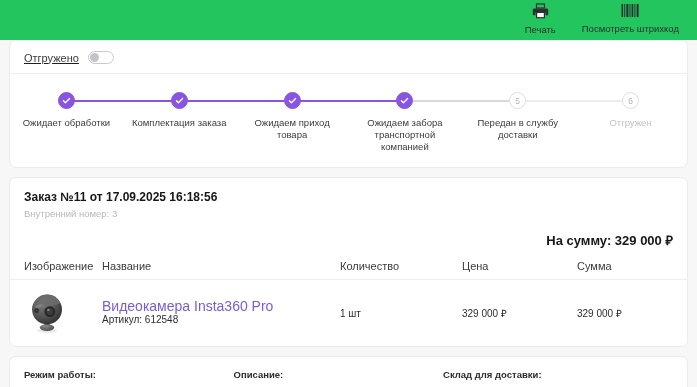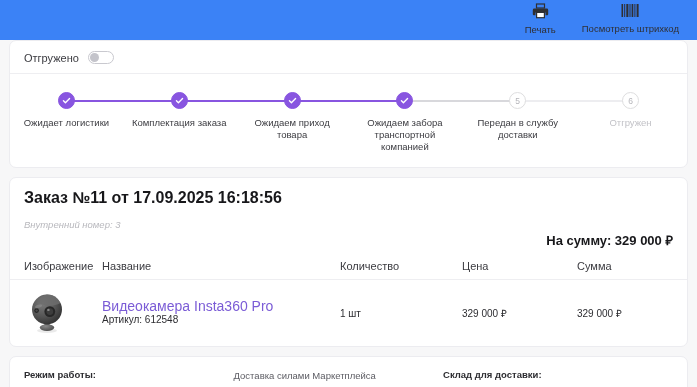--- a/index.html
+++ b/index.html
@@ -25,7 +25,7 @@
     gap: 26px;
     padding: 3px 18px 0 0;
     box-sizing: border-box;
-    background: #3b82f6;
+    background: #22c55e;
   }
   .action {
     display: flex;

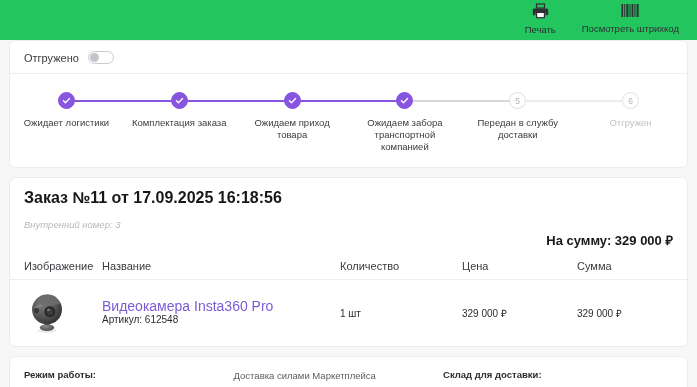--- a/index.html
+++ b/index.html
@@ -61,6 +61,7 @@
     gap: 9px;
     padding: 10px 14px 9px 14px;
     border-bottom: 1px solid #eeeef1;
+    text-decoration: underline;
   }
   .toggle-label {
     font-size: 11px;

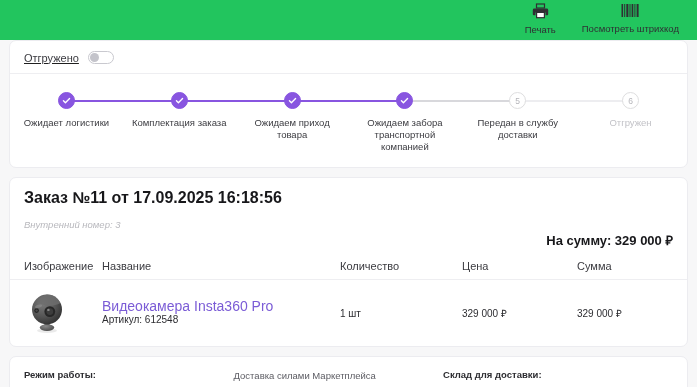--- a/index.html
+++ b/index.html
@@ -312,7 +312,7 @@
             <path d="M1.6 5.2l2.2 2.2L8.4 2.7" fill="none" stroke="#ffffff" stroke-width="1.5" stroke-linecap="round" stroke-linejoin="round"></path>
           </svg>
       </span>
-      <span class="step-label">Ожидает логистики</span>
+      <span class="step-label">Ожидает обработки</span>
     </div>
 
     <div class="step done">

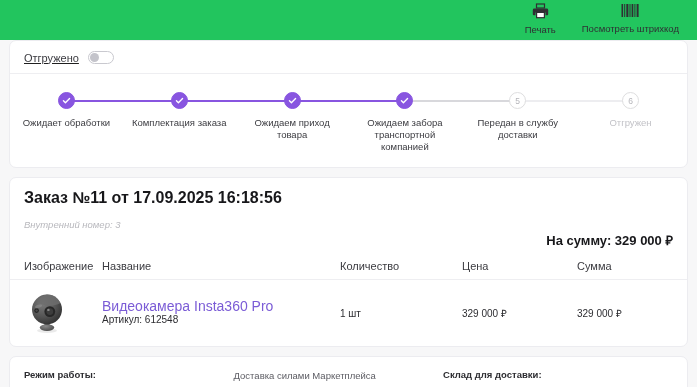--- a/index.html
+++ b/index.html
@@ -156,7 +156,7 @@
     padding: 12px 14px 8px 14px;
   }
   .order-title {
-    font-size: 16px;
+    font-size: 12px;
     font-weight: bold;
     color: #17171a;
     line-height: 15px;

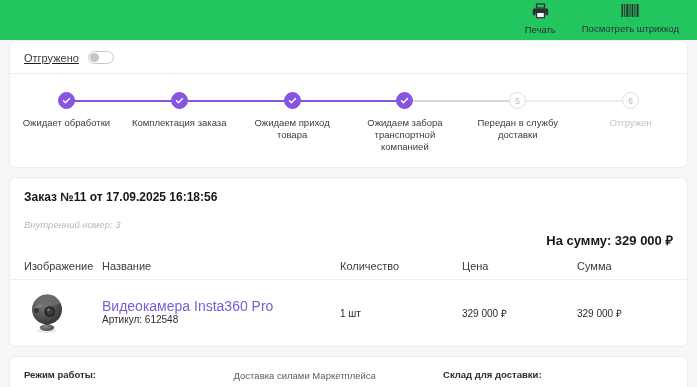--- a/index.html
+++ b/index.html
@@ -164,9 +164,8 @@
   .order-sub {
     font-size: 9.5px;
     color: #b8b8bd;
-    margin-top: 14px;
+    margin-top: 3px;
     line-height: 11px;
-    font-style: italic;
   }
   .order-total {
     font-size: 13px;

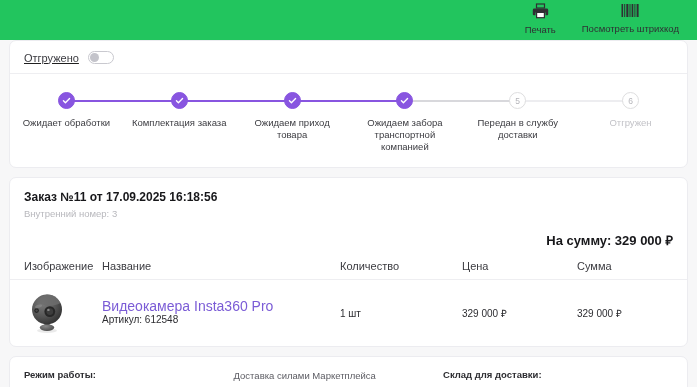--- a/index.html
+++ b/index.html
@@ -436,6 +436,7 @@
       </div>
 
       <div class="logi-col c2">
+        <div class="logi-key">Описание:</div>
         <div class="logi-val">Доставка силами Маркетплейса</div>
       </div>
 

